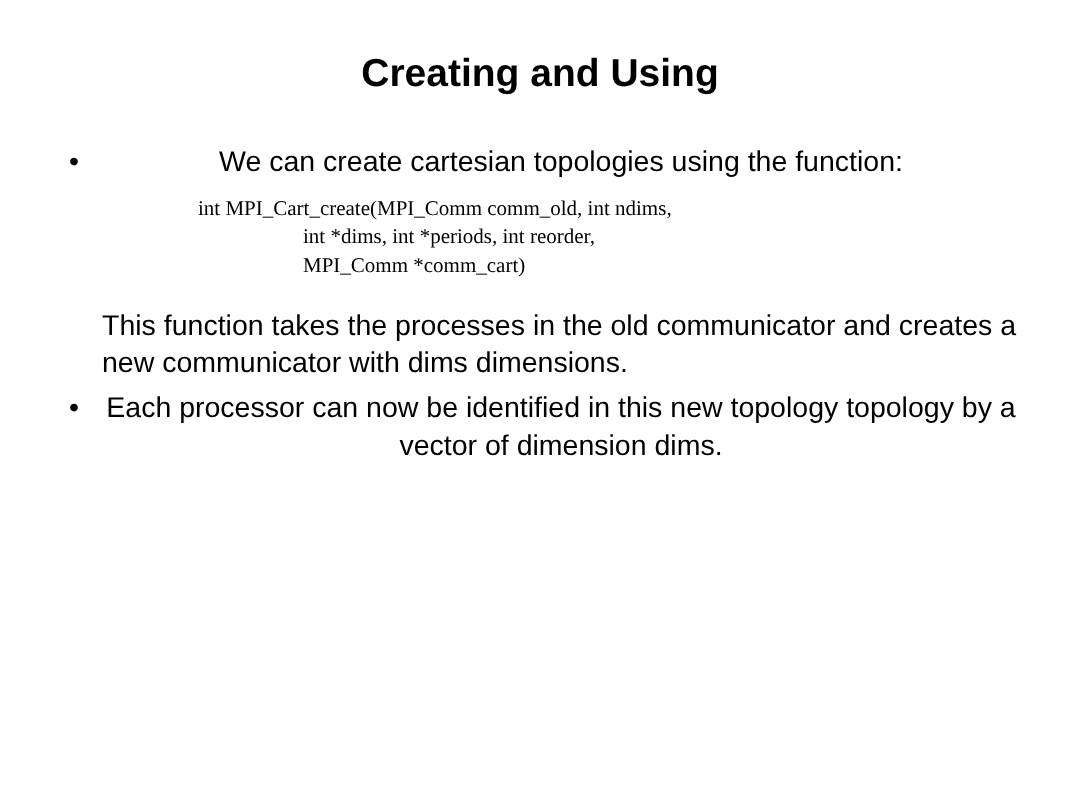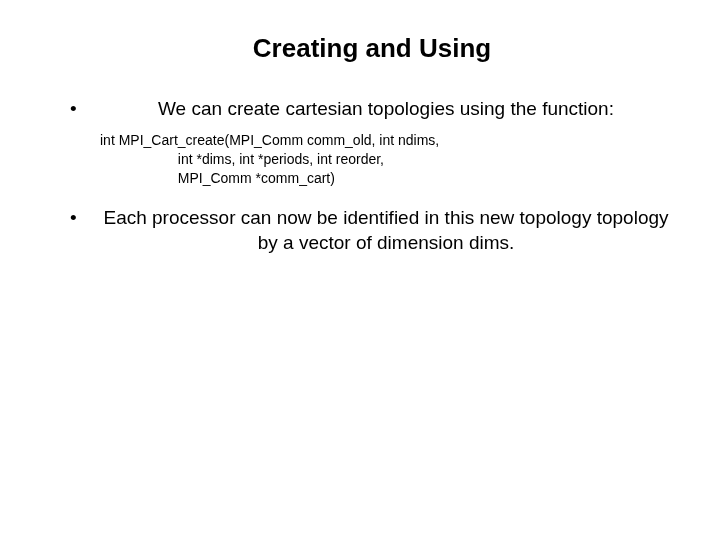--- a/index.html
+++ b/index.html
@@ -15,7 +15,7 @@
     width: 720px;
     height: 469px;
     box-sizing: border-box;
-    padding: 28px 40px 40px 64px;
+    padding: 28px 40px 40px 40px;
     position: relative;
   }
   .title {

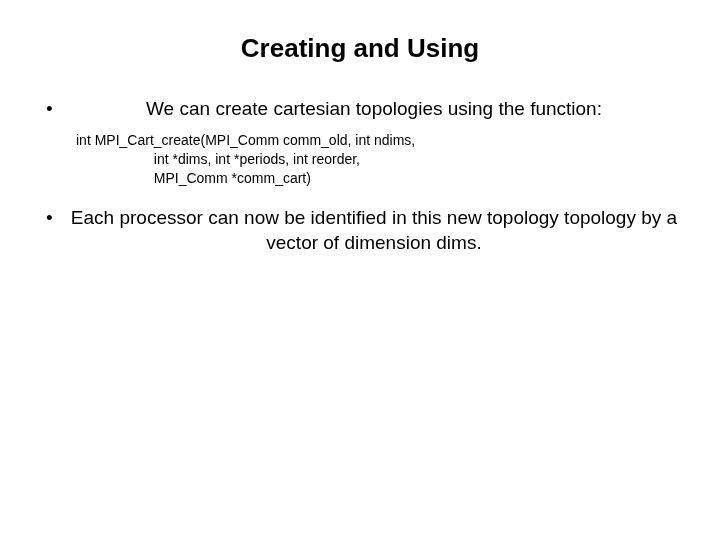--- a/index.html
+++ b/index.html
@@ -50,10 +50,10 @@
     line-height: 1.3;
   }
   .code {
-    font-family: Liberation Sans, sans-serif;
+    font-family: Liberation Serif, serif;
     font-size: 14px;
     white-space: pre;
-    margin: 10px 0 18px 36px;
+    margin: 10px 0 18px 92px;
     line-height: 1.35;
   }
   .para {

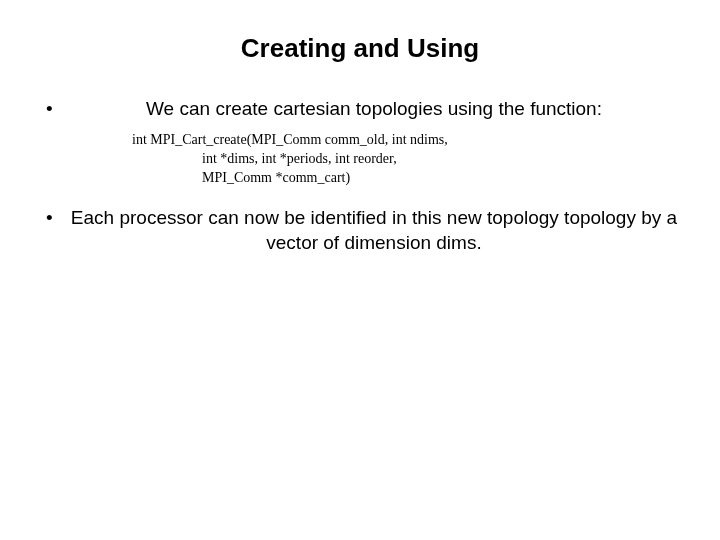--- a/index.html
+++ b/index.html
@@ -81,6 +81,7 @@
 <span>                    int *dims, int *periods, int reorder,</span>
 <span>                    MPI_Comm *comm_cart)</span></div>
 
+    <div class="para">This function takes the processes in the old communicator and creates a new communicator with dims dimensions.</div>
 
     <ul class="bullets">
       <li>

